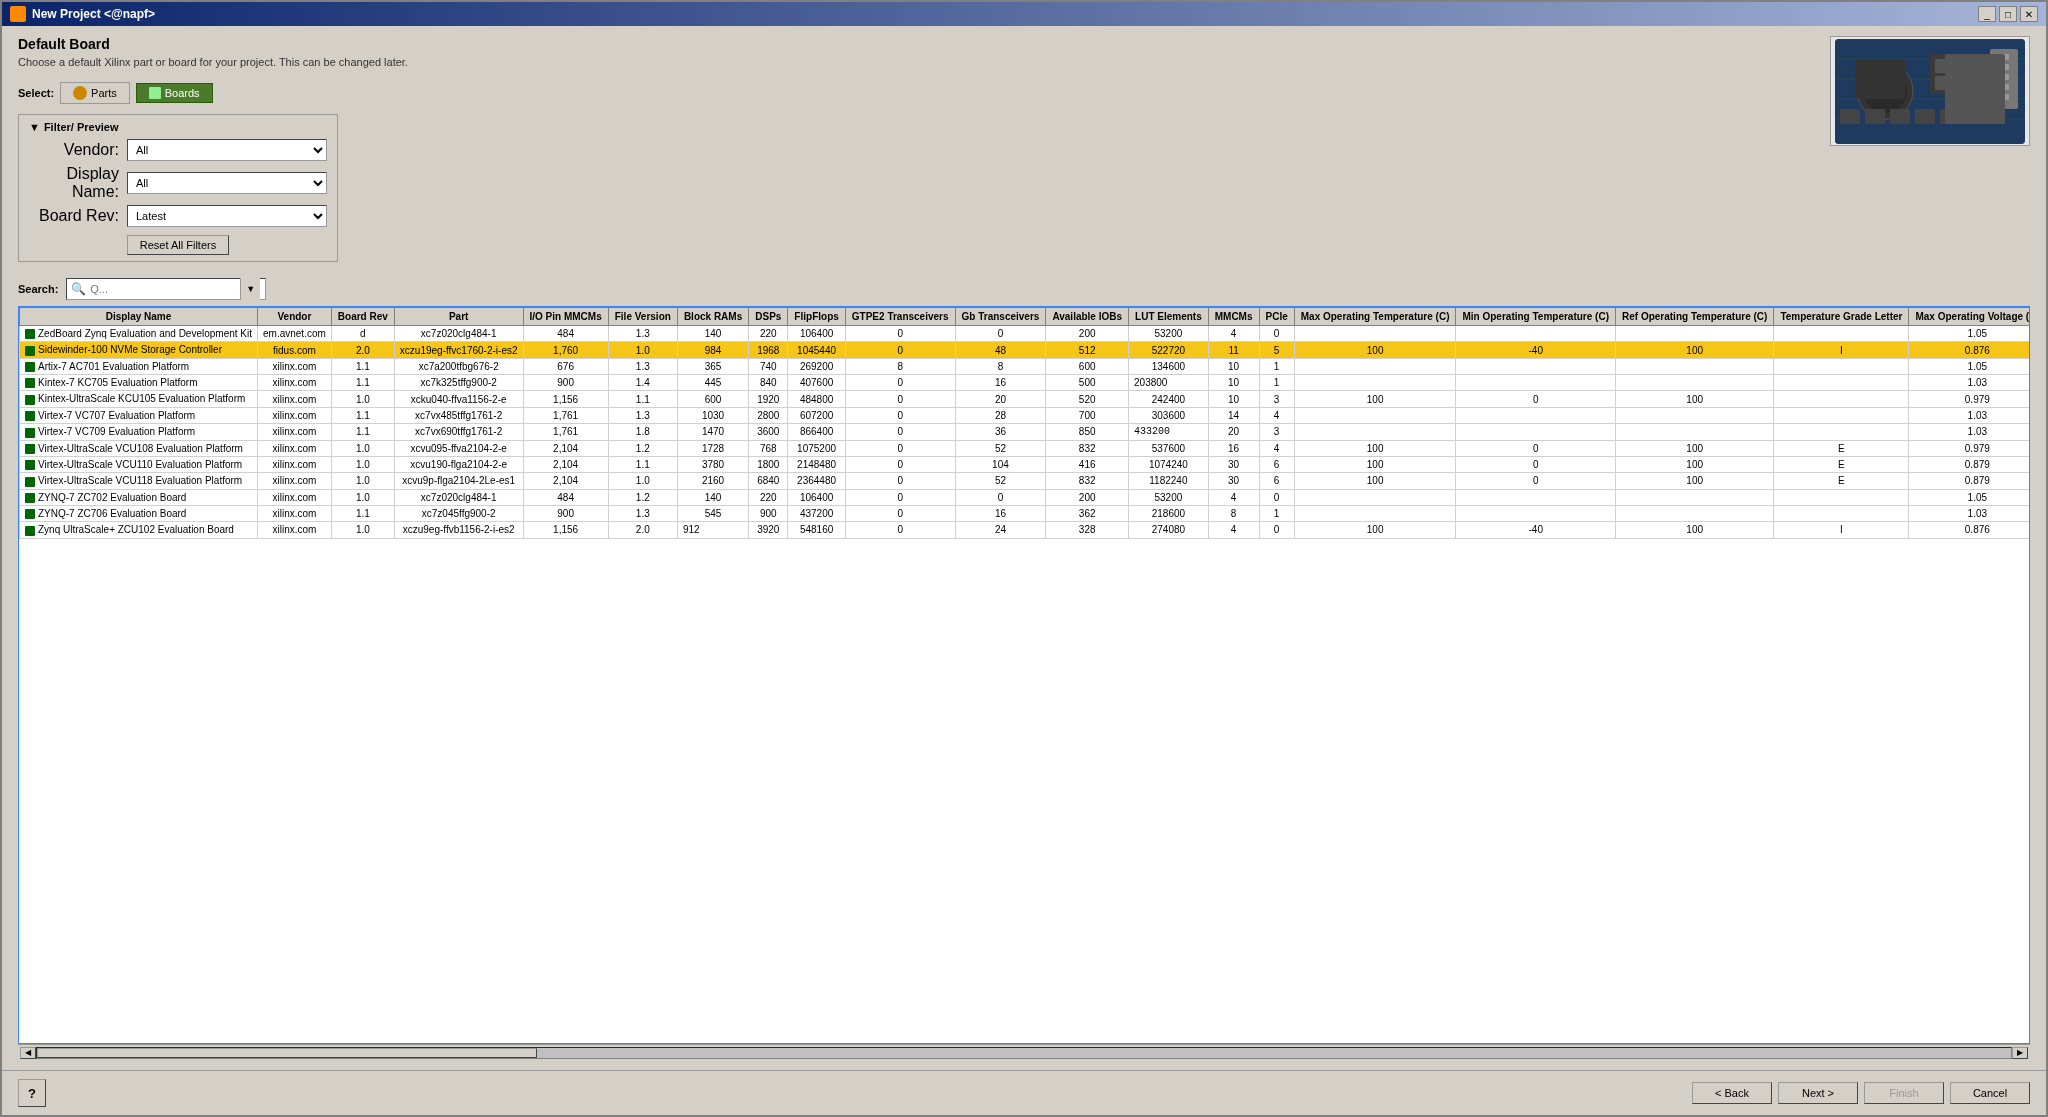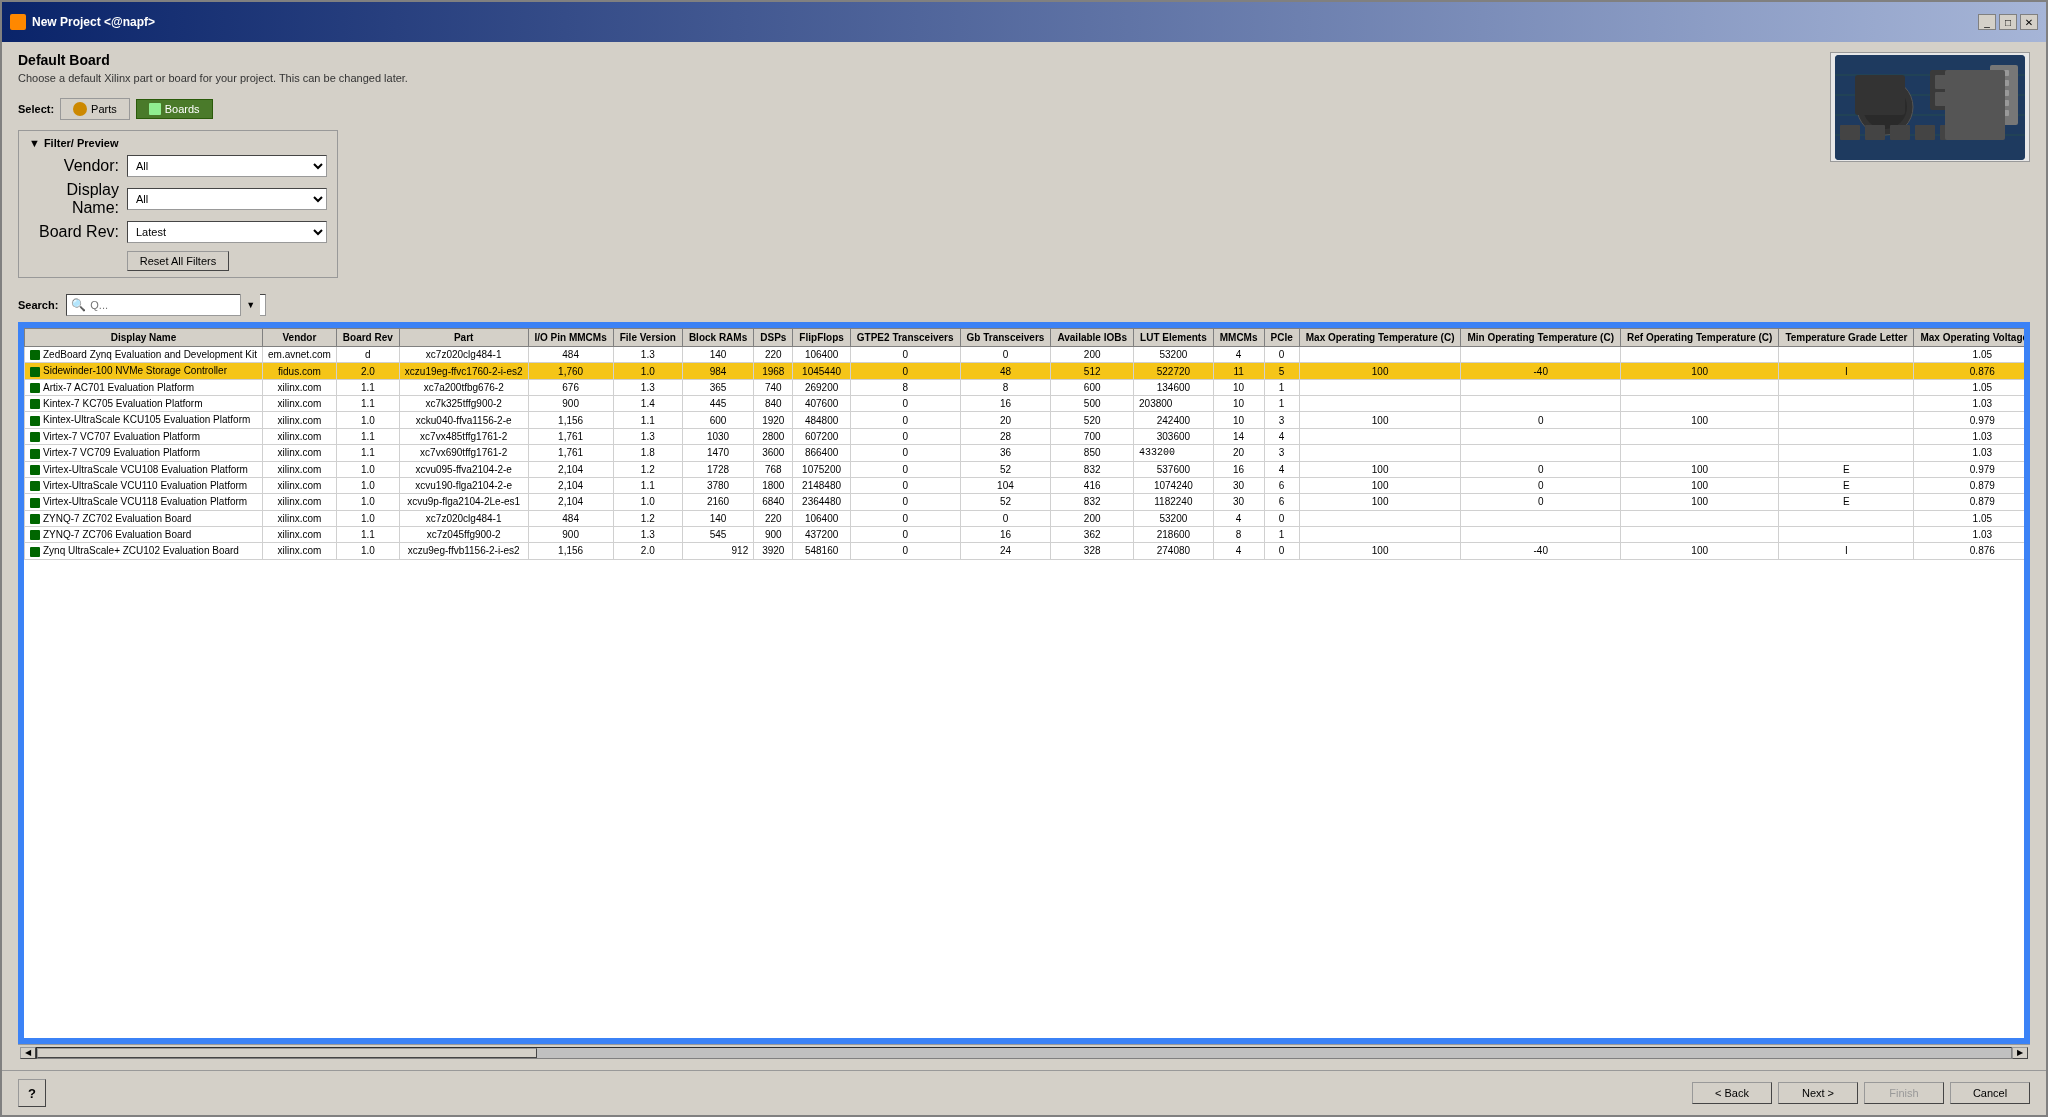--- a/index.html
+++ b/index.html
@@ -26,7 +26,7 @@
       display: flex;
       align-items: center;
       justify-content: space-between;
-      height: 40px;
+      height: 24px;
       flex-shrink: 0;
     }
     .title-bar-title {

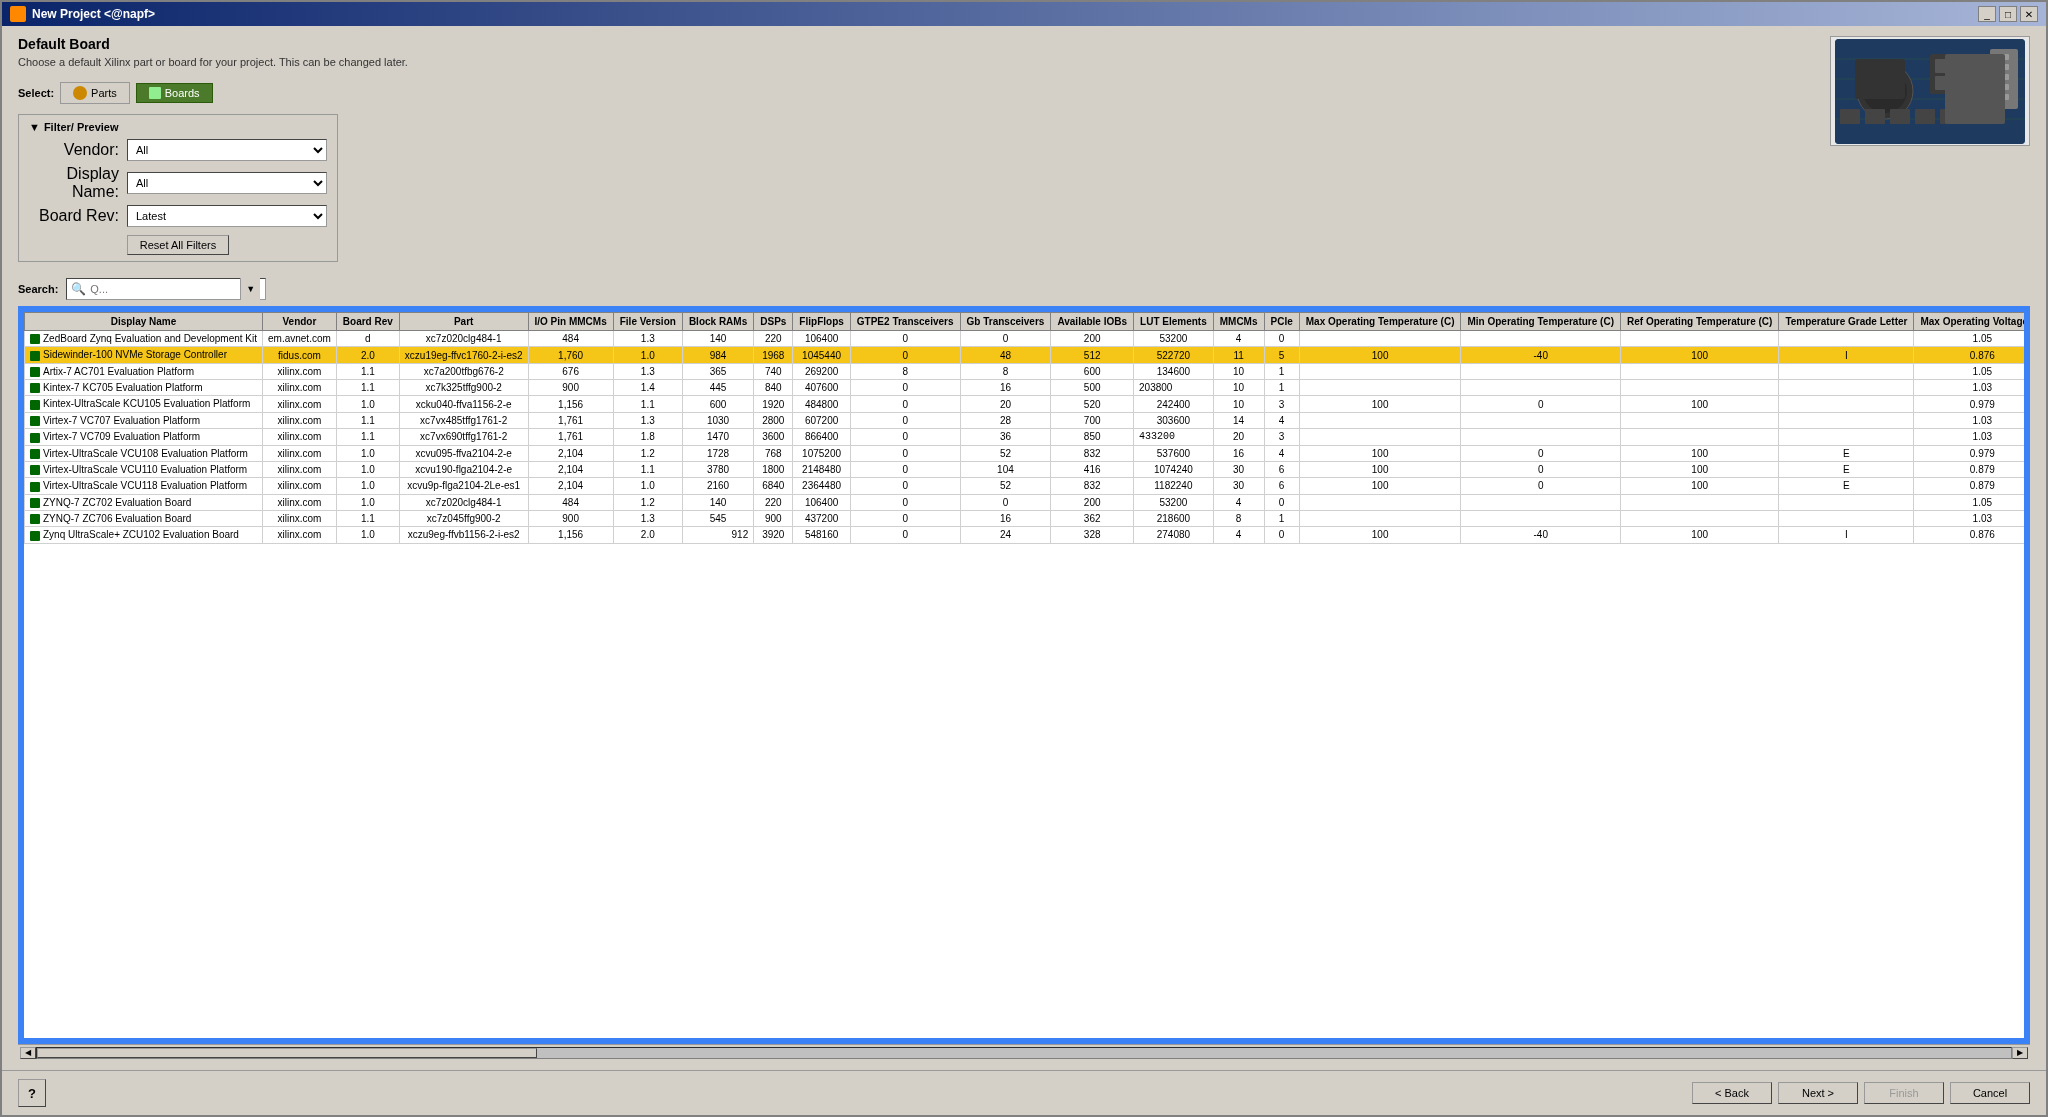--- a/index.html
+++ b/index.html
@@ -232,7 +232,7 @@
     .table-container {
       flex: 1;
       overflow: auto;
-      border: 6px solid #3b82f6;
+      border: 1px solid #3b82f6;
       background: white;
     }
     table {

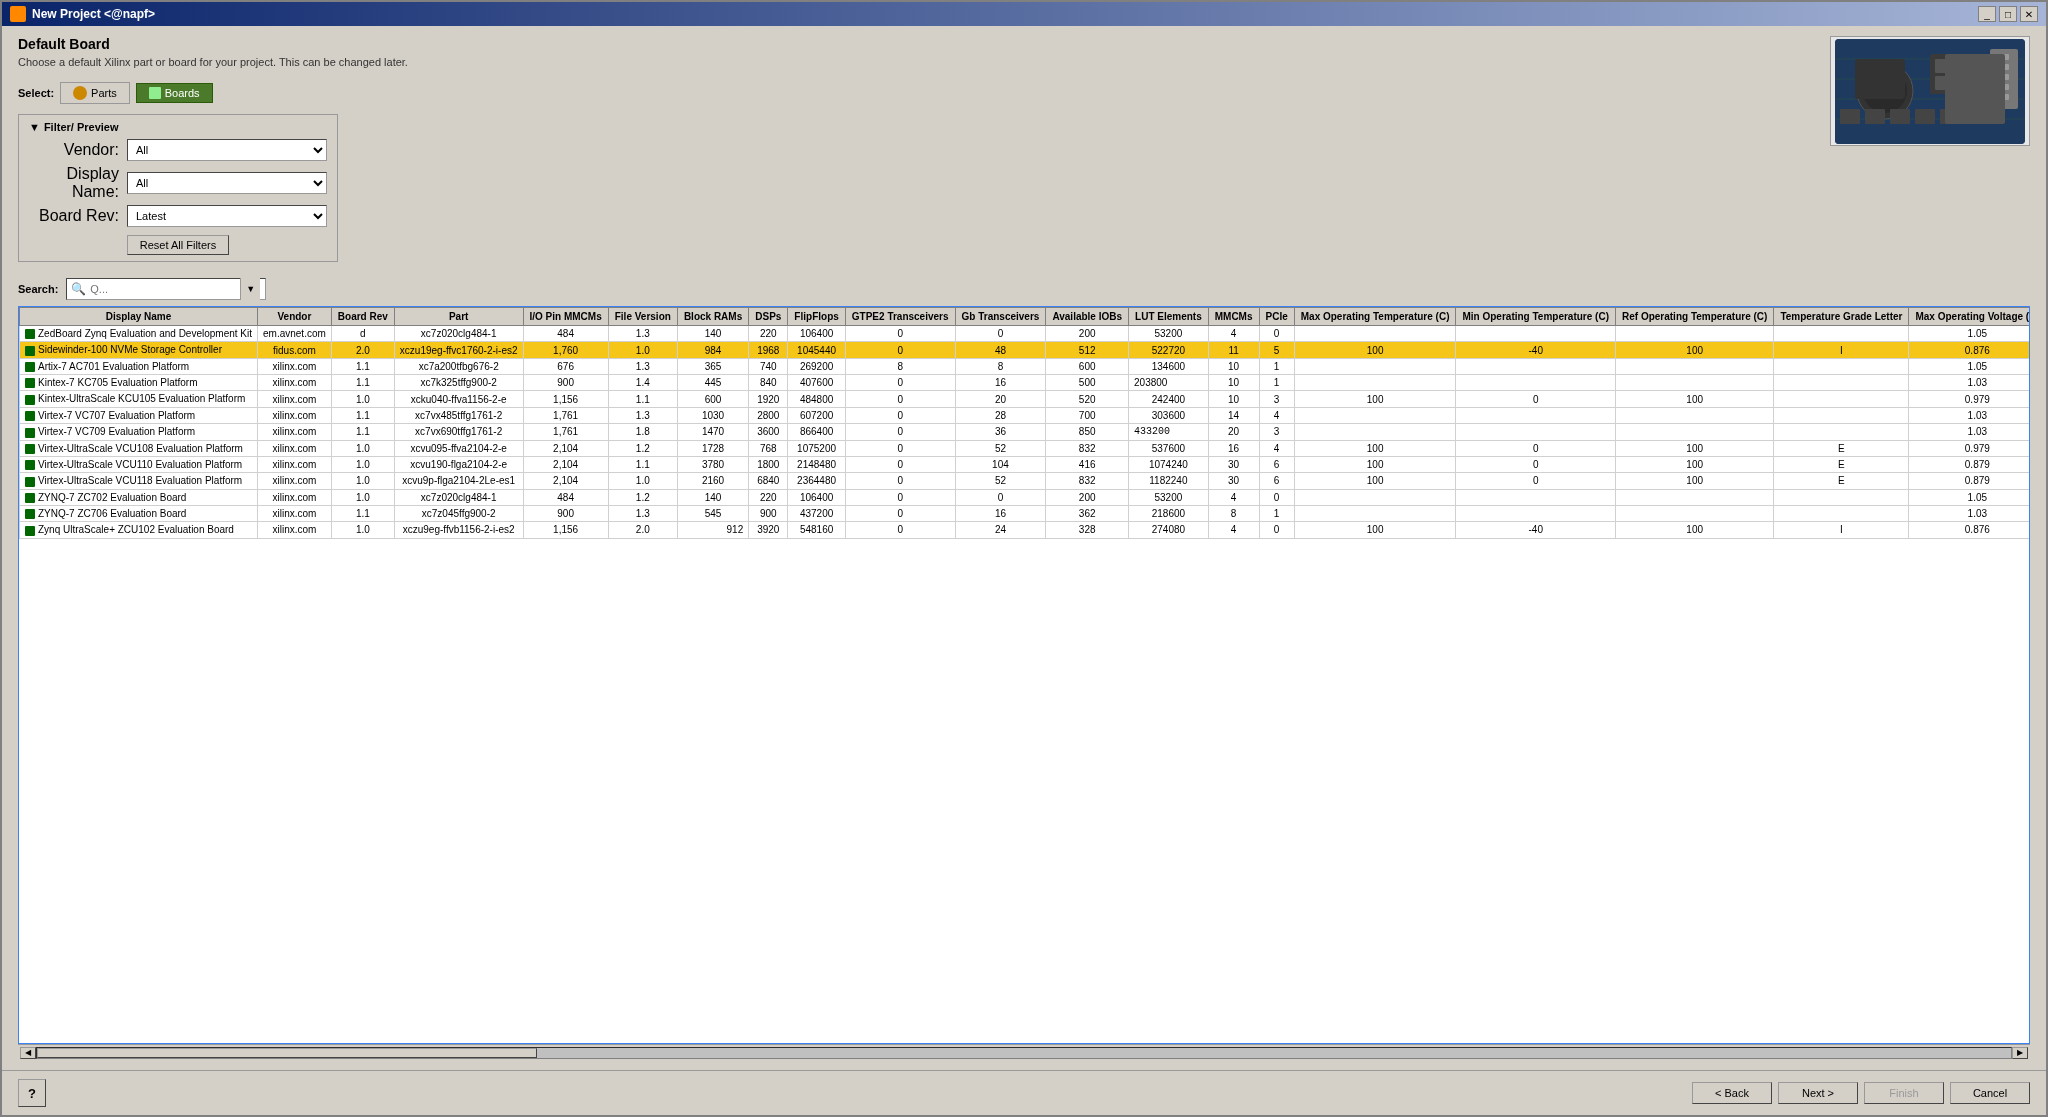--- a/index.html
+++ b/index.html
@@ -752,7 +752,7 @@
               <td style="text-align: center;">xczu9eg-ffvb1156-2-i-es2</td>
               <td style="text-align: center;">1,156</td>
               <td style="text-align: center;">2.0</td>
-              <td style="text-align: right;">912</td>
+              <td style="text-align: left;">912</td>
               <td style="text-align: center;">3920</td>
               <td style="text-align: center;">548160</td>
               <td style="text-align: center;">0</td>

